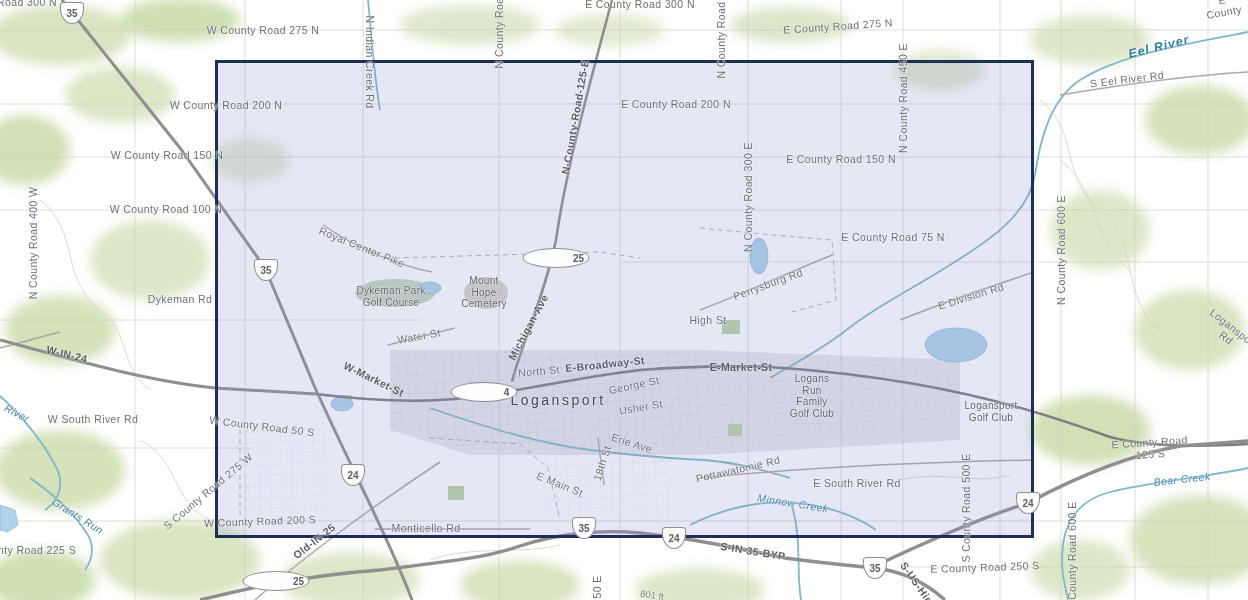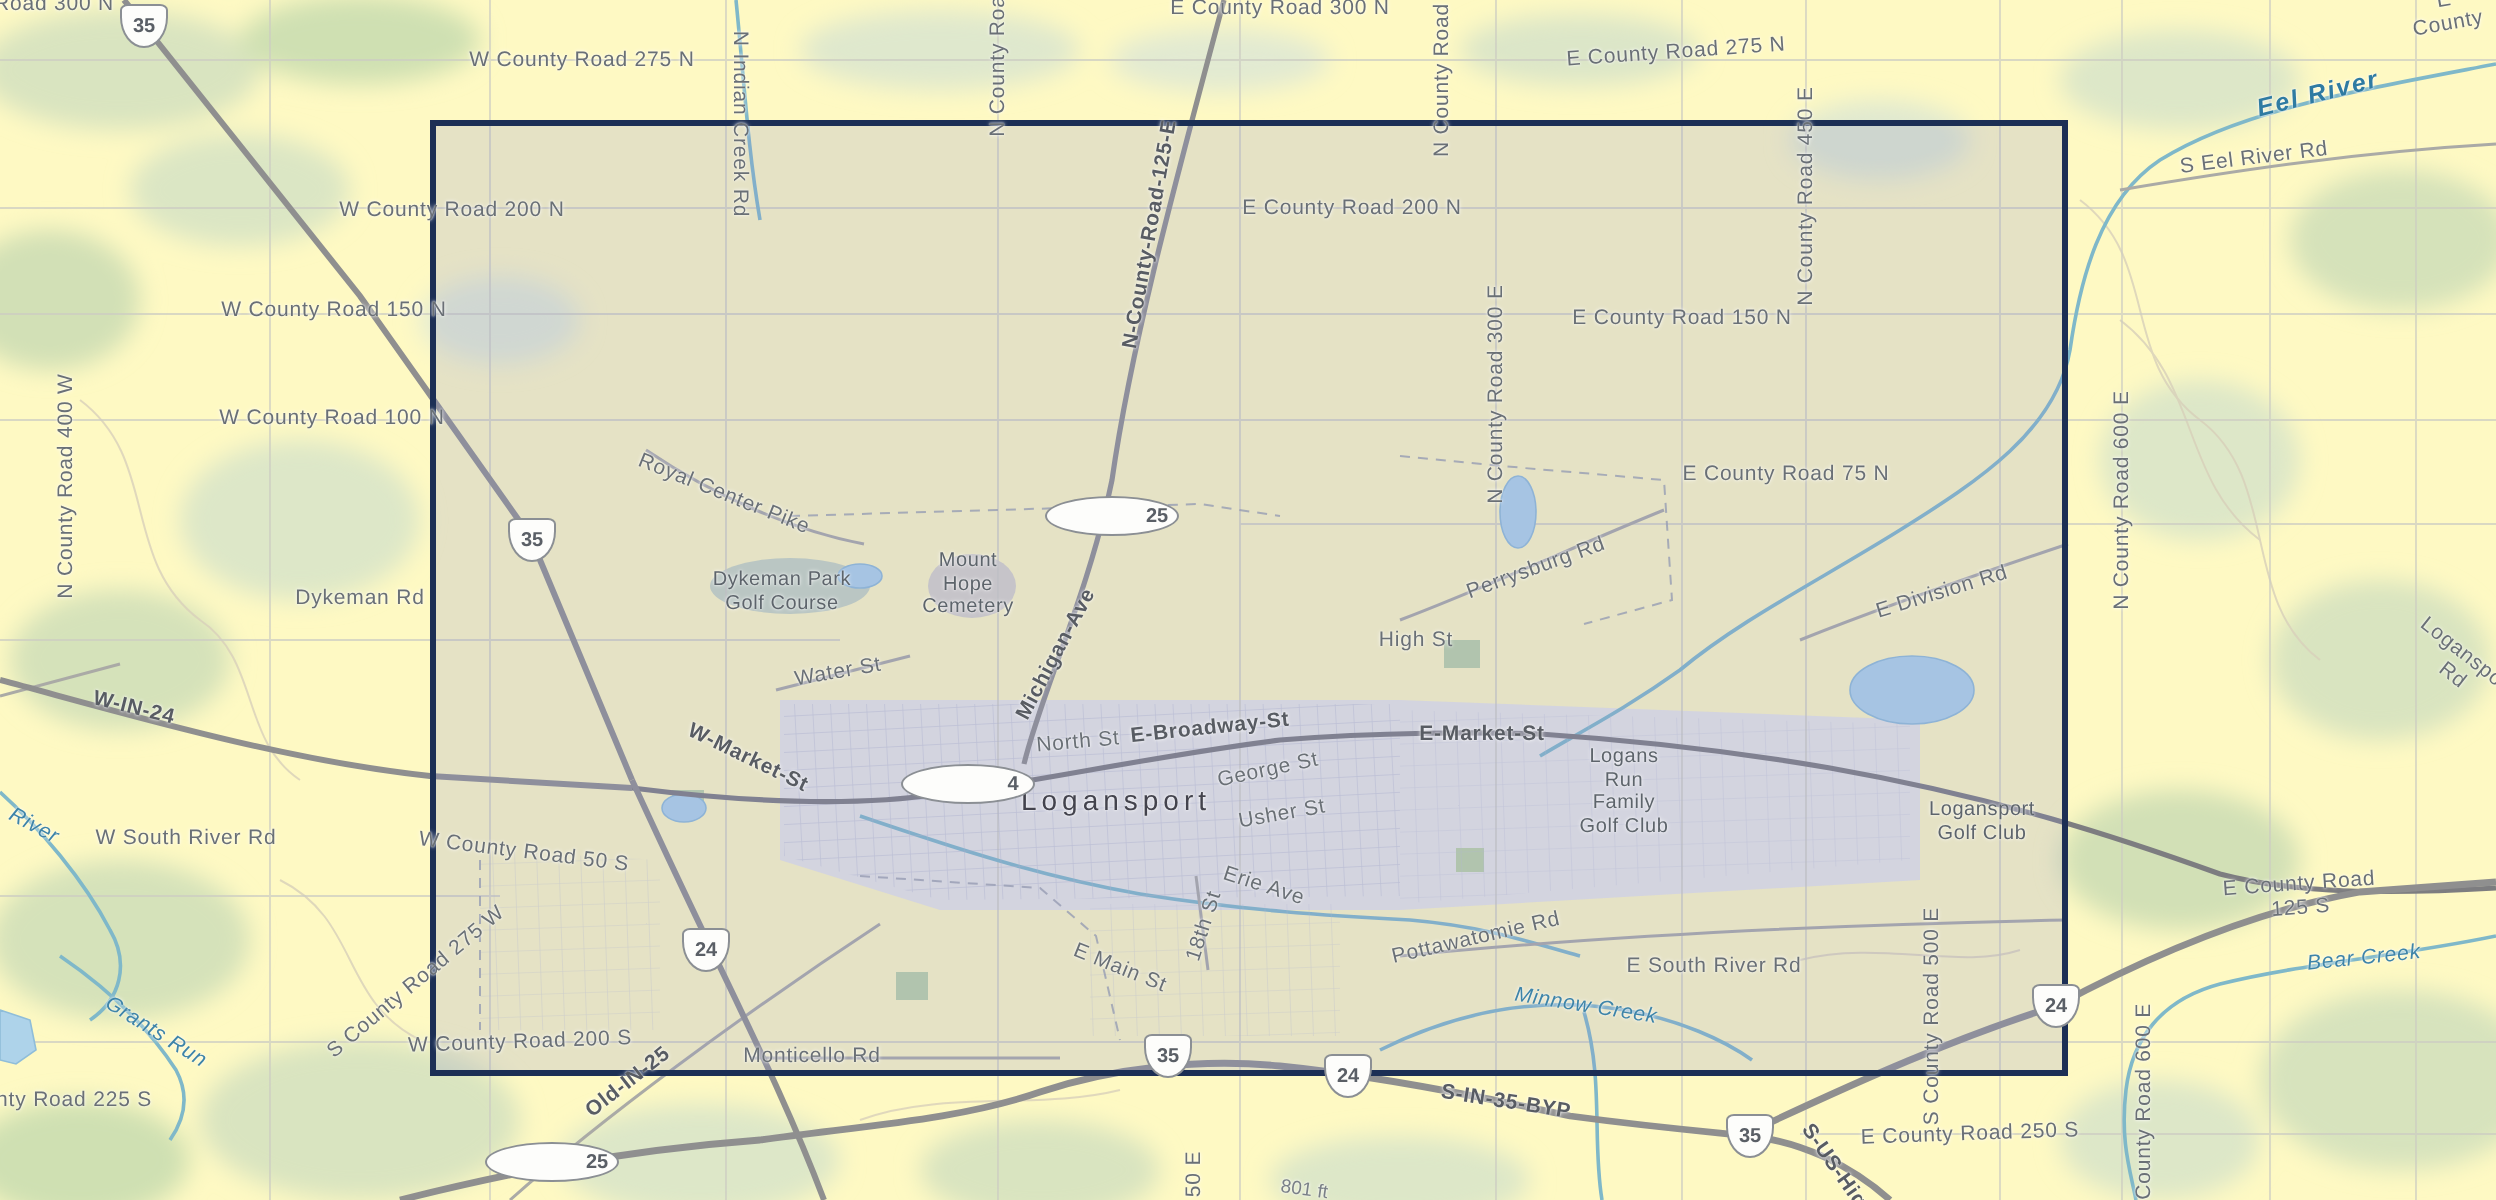--- a/index.html
+++ b/index.html
@@ -7,7 +7,7 @@
     position:relative;
     width:1248px;height:600px;
     overflow:hidden;
-    background:#fef9c3;
+    background:#ffffff;
     font-family:"Liberation Sans","DejaVu Sans",sans-serif;
   }
   #terrain{position:absolute;left:0;top:0;width:1248px;height:600px;}

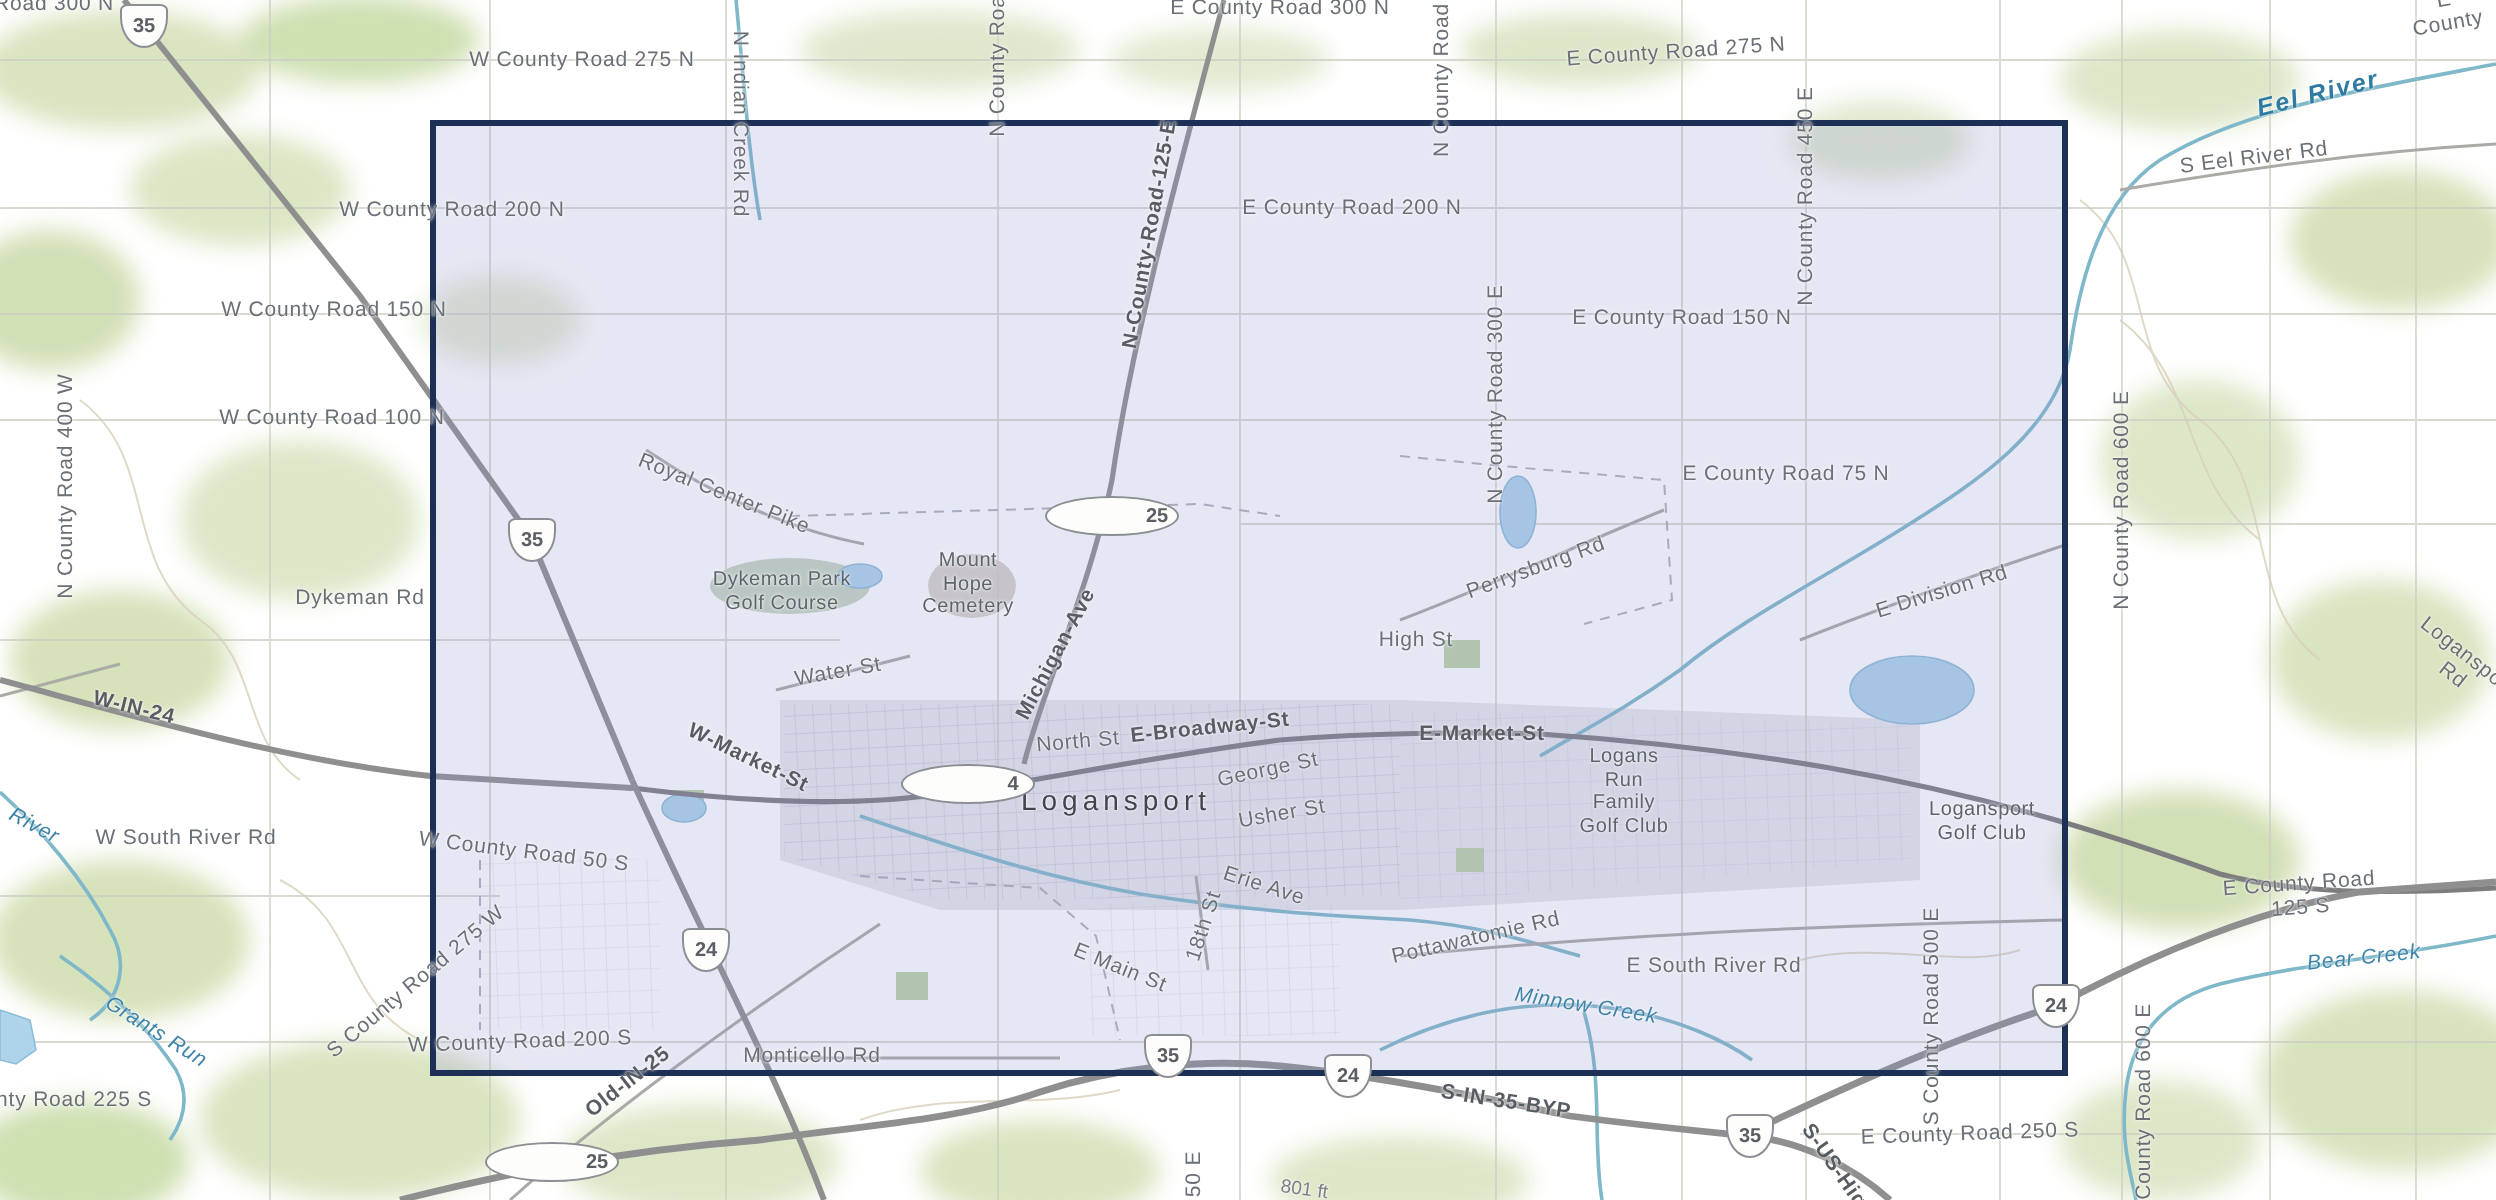--- a/index.html
+++ b/index.html
@@ -197,7 +197,7 @@
   <div id="label-layer">
       <div class="map-label lbl-road" style="left: 27px; top: 2px; transform: translate(-50%, -50%) rotate(0deg);">Road 300 N</div>
       <div class="map-label lbl-road" style="left: 640px; top: 4px; transform: translate(-50%, -50%) rotate(0deg);">E County Road 300 N</div>
-      <div class="map-label lbl-road" style="left: 263px; top: 30px; transform: translate(-50%, -50%) rotate(0deg); margin-left: 28px;">W County Road 275 N</div>
+      <div class="map-label lbl-road" style="left: 263px; top: 30px; transform: translate(-50%, -50%) rotate(0deg);">W County Road 275 N</div>
       <div class="map-label lbl-road" style="left: 838px; top: 26px; transform: translate(-50%, -50%) rotate(-4deg);">E County Road 275 N</div>
       <div class="map-label lbl-road" style="left: 1223px; top: 6px; transform: translate(-50%, -50%) rotate(-10deg);">E County</div>
       <div class="map-label lbl-water-big" style="left: 1159px; top: 47px; transform: translate(-50%, -50%) rotate(-14deg);">Eel River</div>

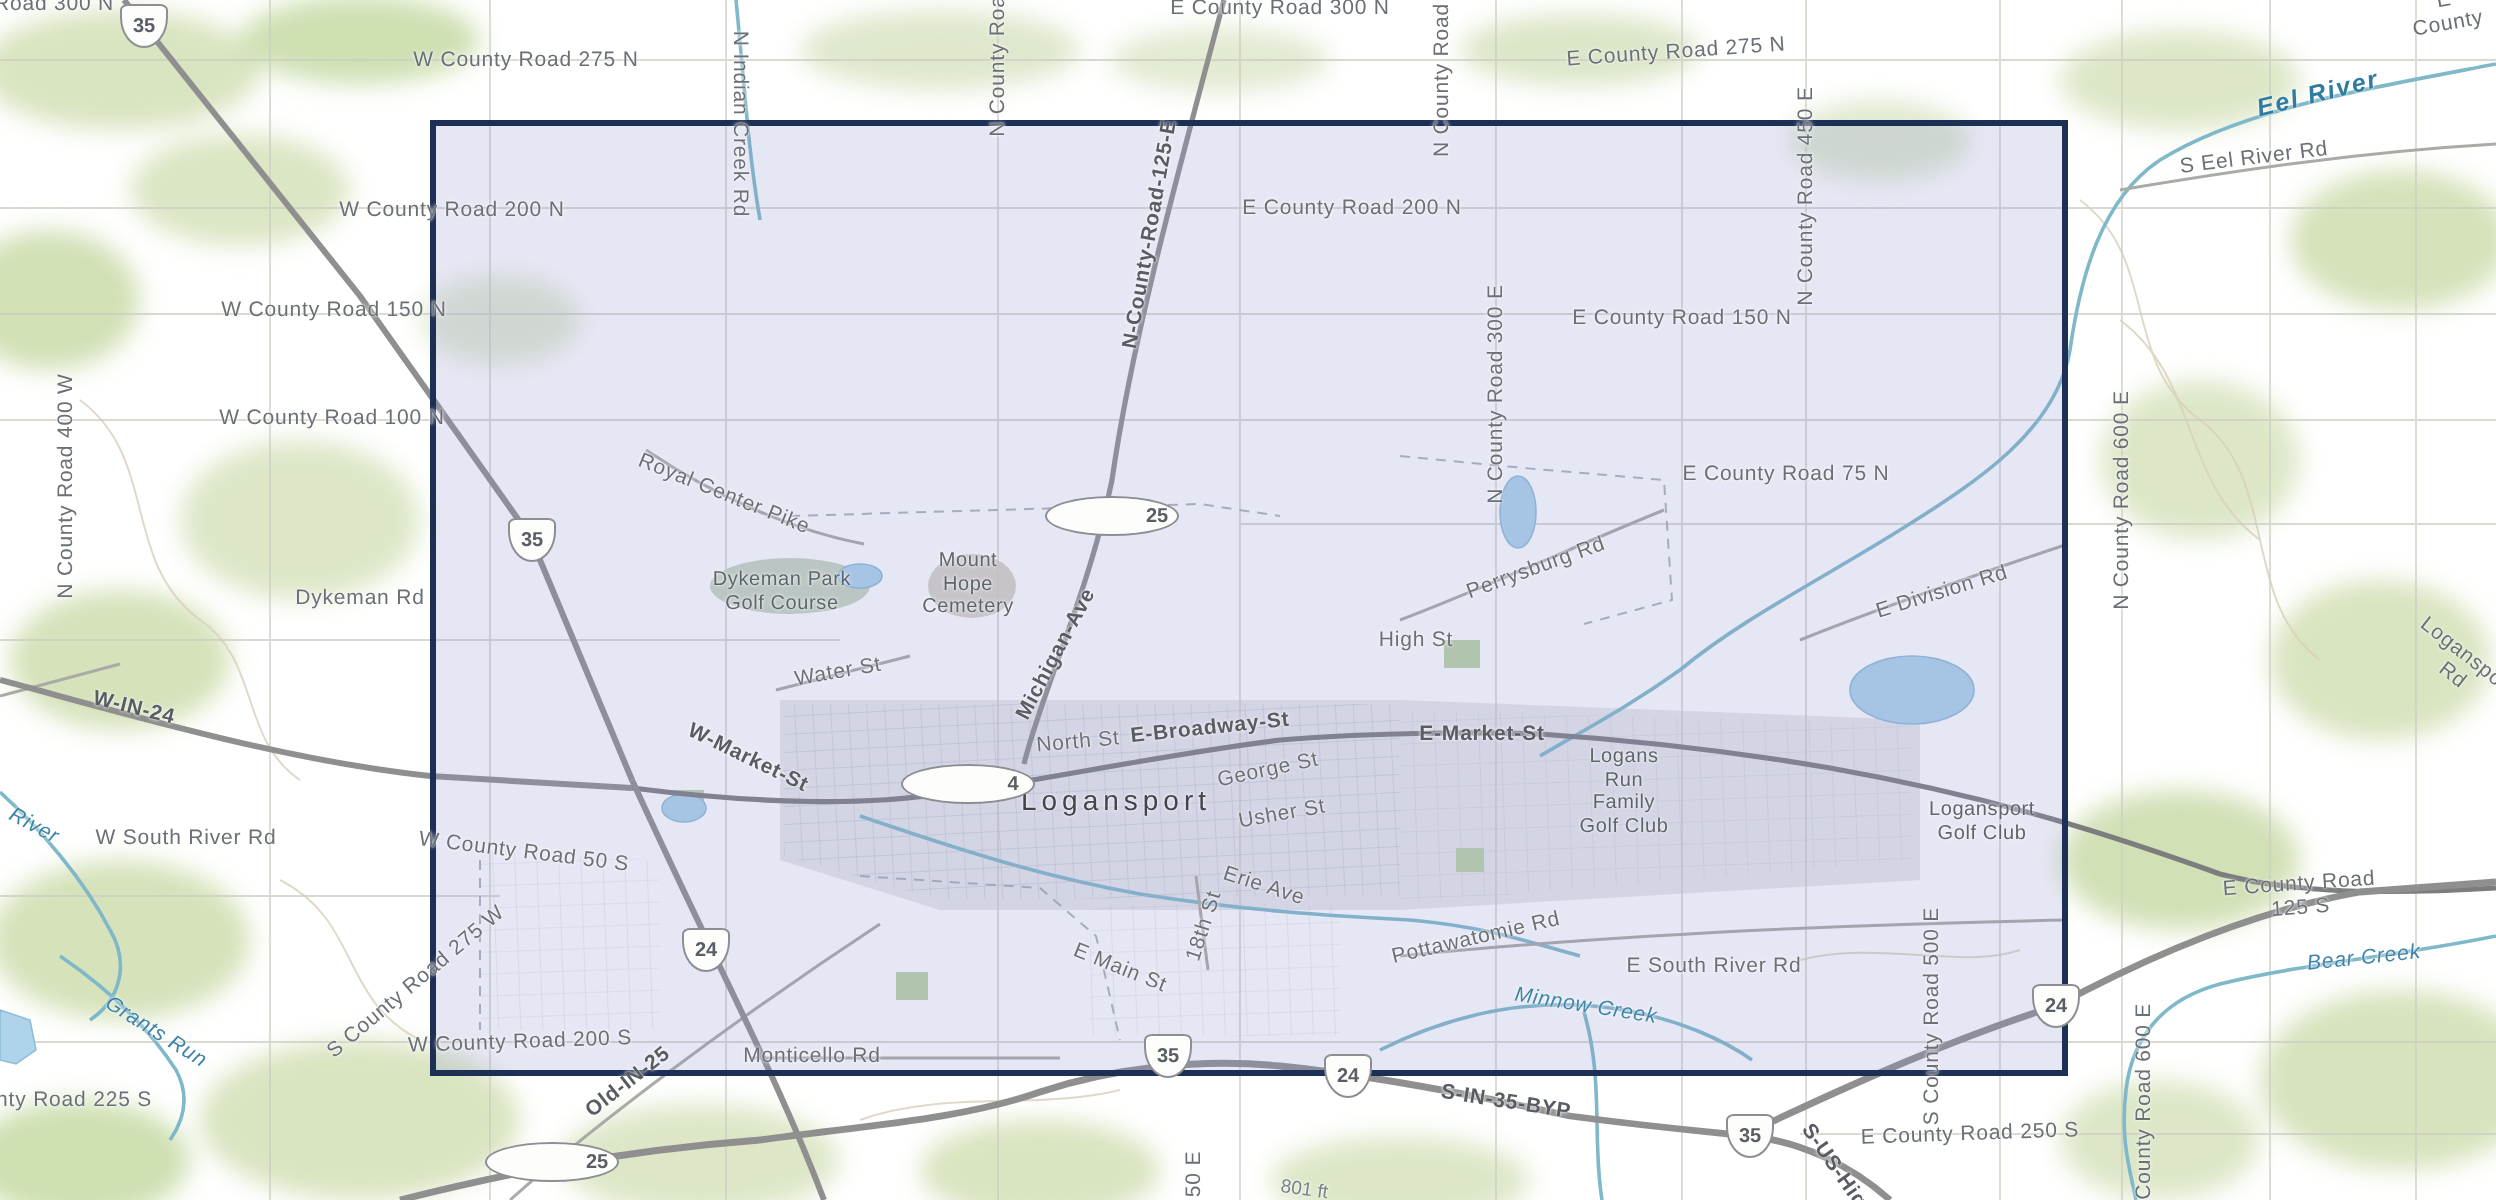--- a/index.html
+++ b/index.html
@@ -258,7 +258,7 @@
       <div class="map-label lbl-water" style="left: 78px; top: 516px; transform: translate(-50%, -50%) rotate(32deg);">Grants Run</div>
       <div class="map-label lbl-road" style="left: 208px; top: 491px; transform: translate(-50%, -50%) rotate(-40deg);">S County Road 275 W</div>
       <div class="map-label lbl-road" style="left: 260px; top: 521px; transform: translate(-50%, -50%) rotate(-2deg);">W County Road 200 S</div>
-      <div class="map-label lbl-road" style="left: 406px; top: 528px; transform: translate(-50%, -50%) rotate(0deg);">Monticello Rd</div>
+      <div class="map-label lbl-road" style="left: 426px; top: 528px; transform: translate(-50%, -50%) rotate(0deg);">Monticello Rd</div>
       <div class="map-label lbl-bold" style="left: 314px; top: 541px; transform: translate(-50%, -50%) rotate(-38deg);">Old-IN-25</div>
       <div class="map-label lbl-bold" style="left: 753px; top: 551px; transform: translate(-50%, -50%) rotate(9deg);">S-IN-35-BYP</div>
       <div class="map-label lbl-road" style="left: 20px; top: 550px; transform: translate(-50%, -50%) rotate(0deg);">W County Road 225 S</div>

